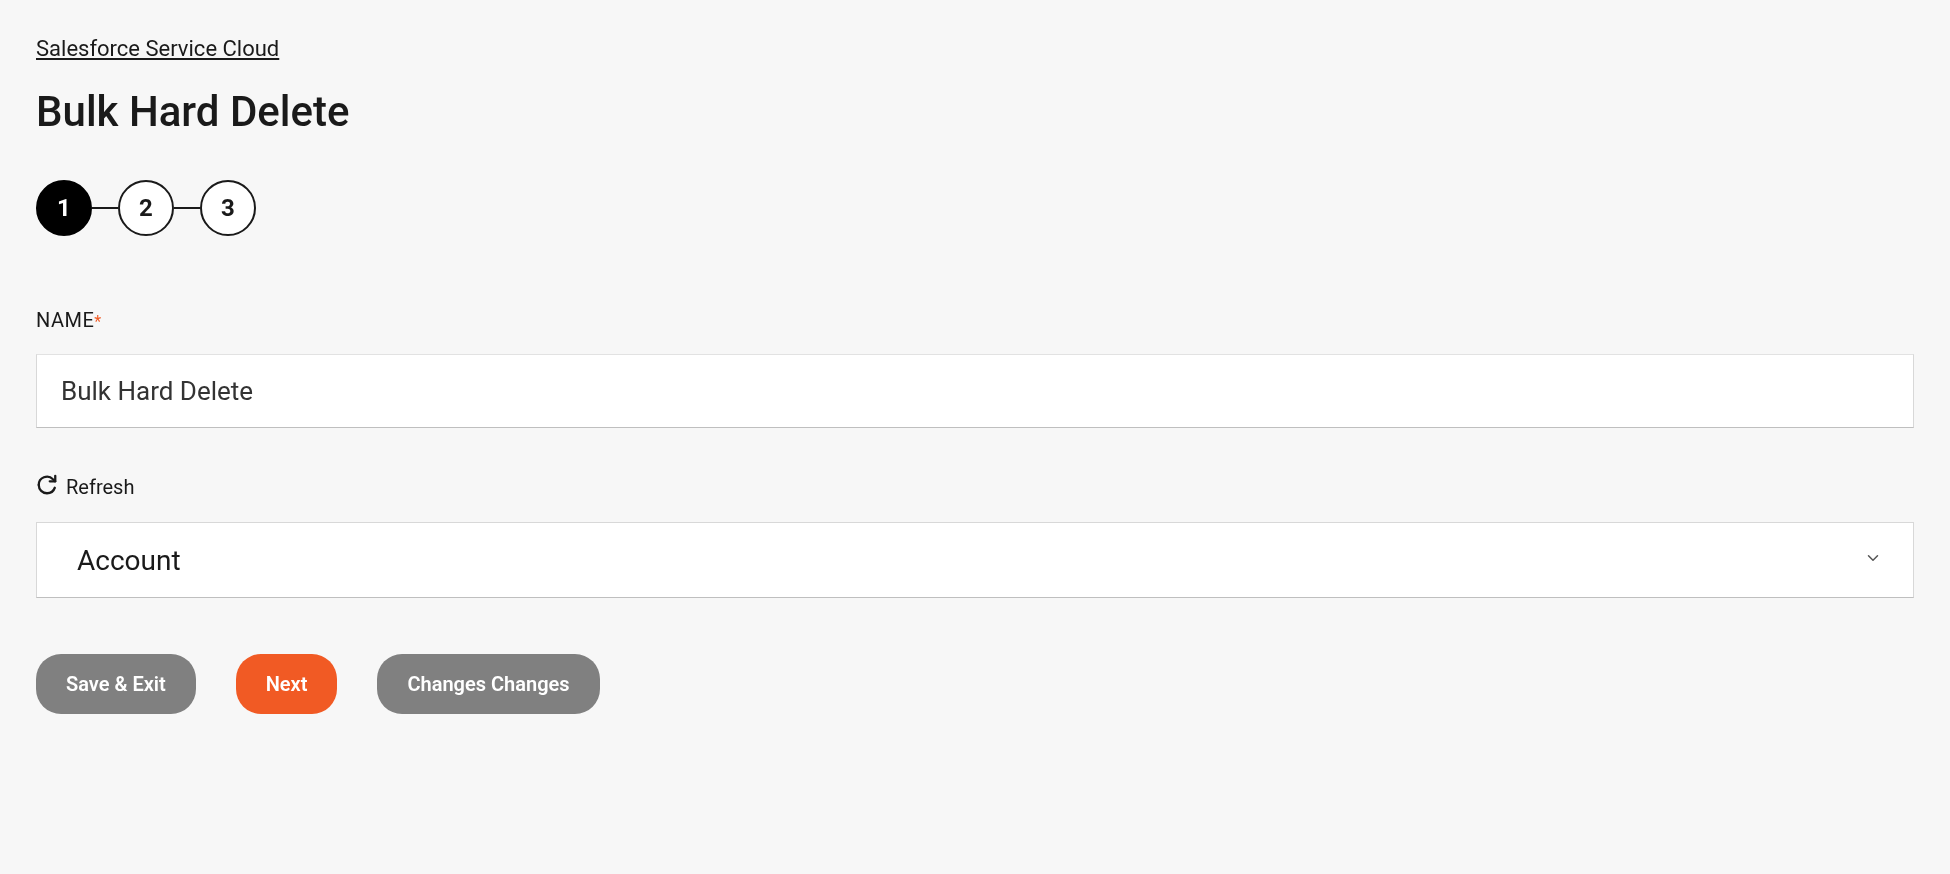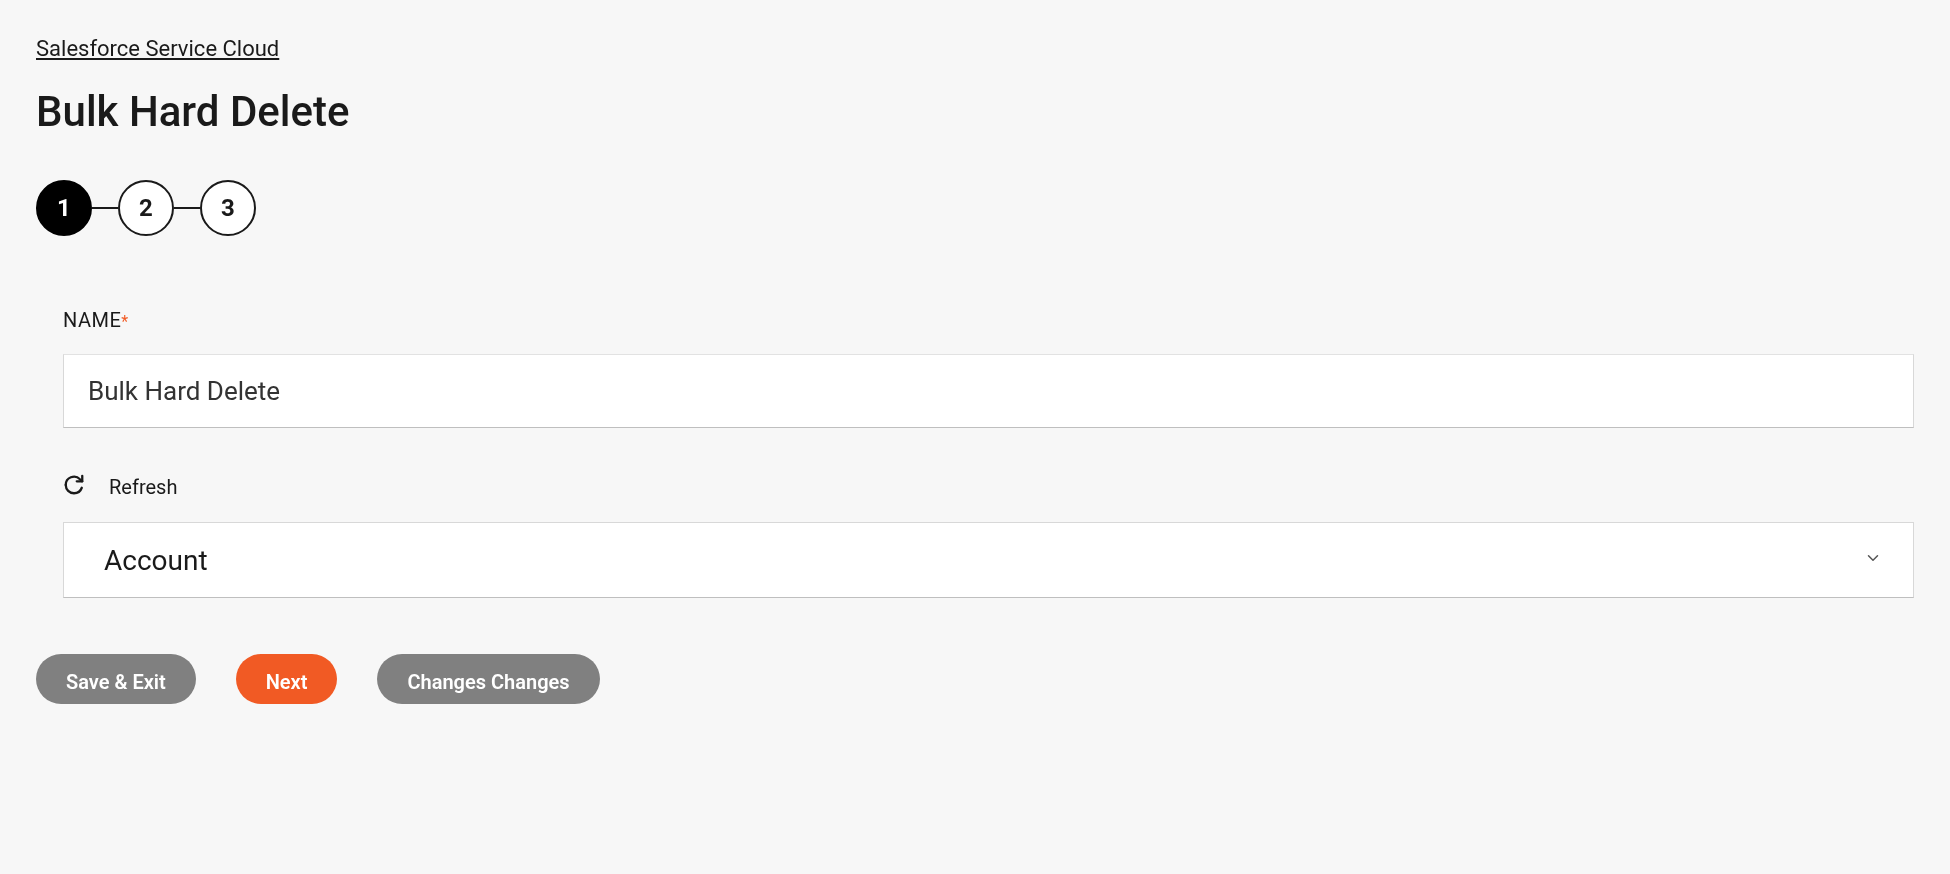--- a/index.html
+++ b/index.html
@@ -53,7 +53,6 @@
   }
   .field-group {
     margin-bottom: 46px;
-    margin-left: 27px;
   }
   .field-label-row {
     display: flex;

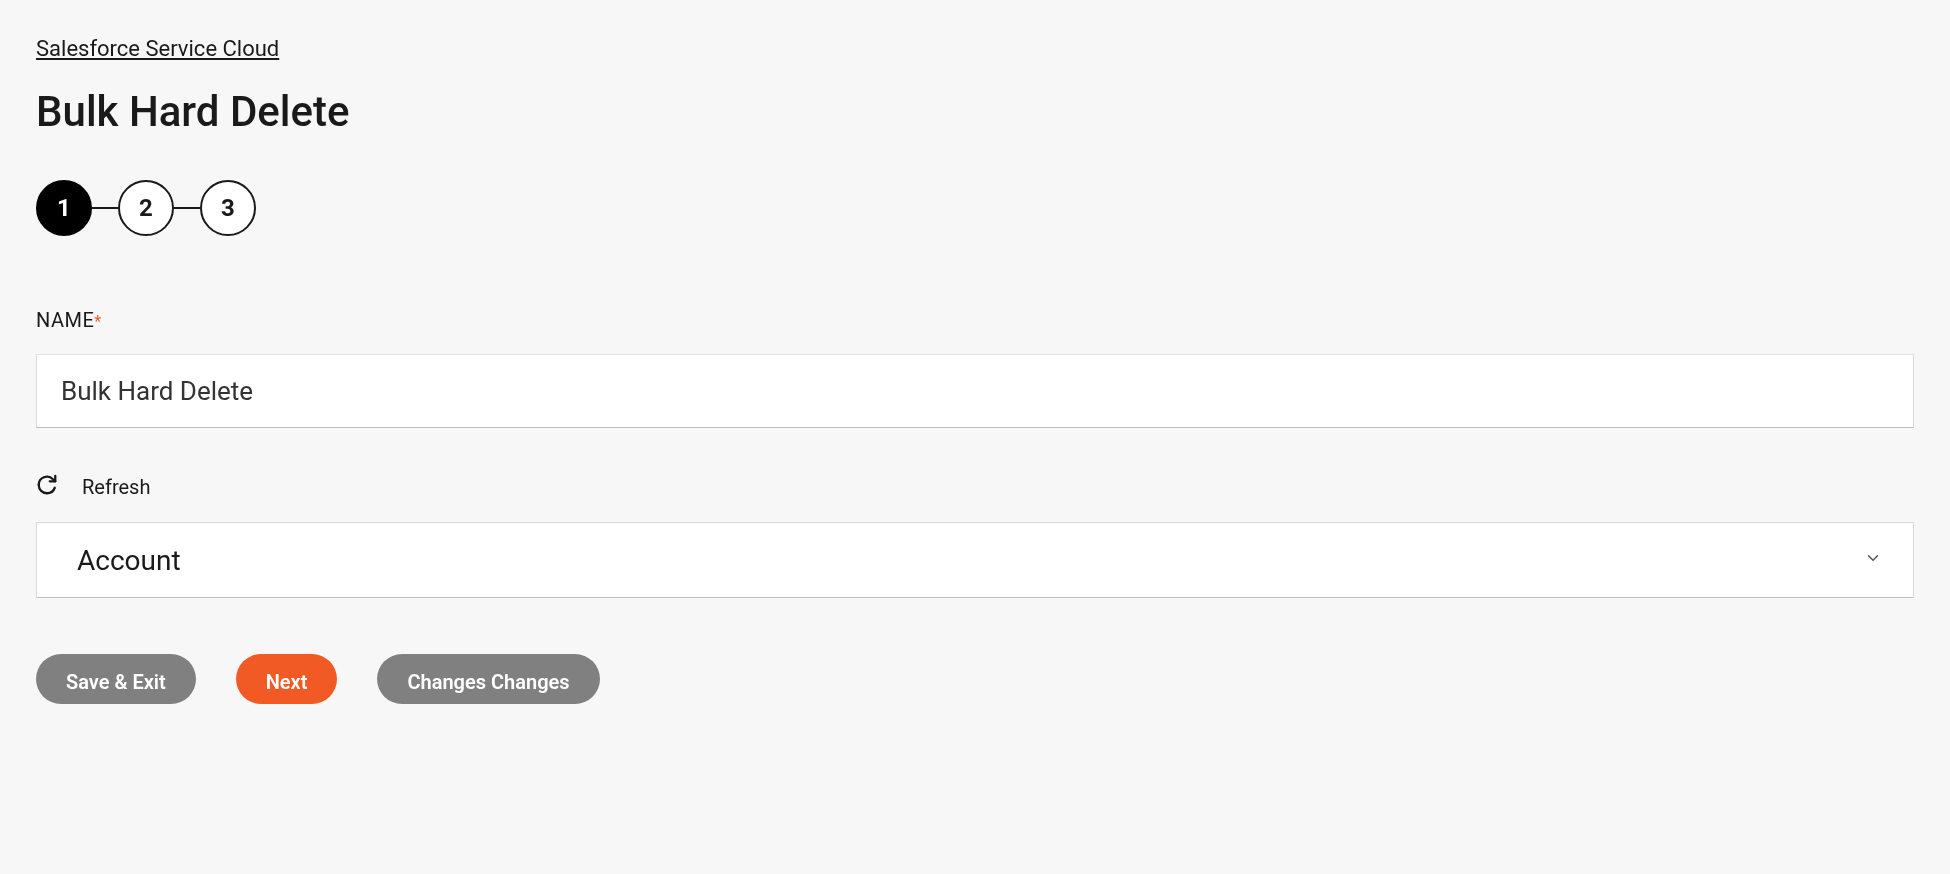--- a/index.html
+++ b/index.html
@@ -72,7 +72,7 @@
   .refresh-group {
     display: flex;
     align-items: center;
-    gap: 24px;
+    gap: 8px;
     cursor: pointer;
   }
   .refresh-label {

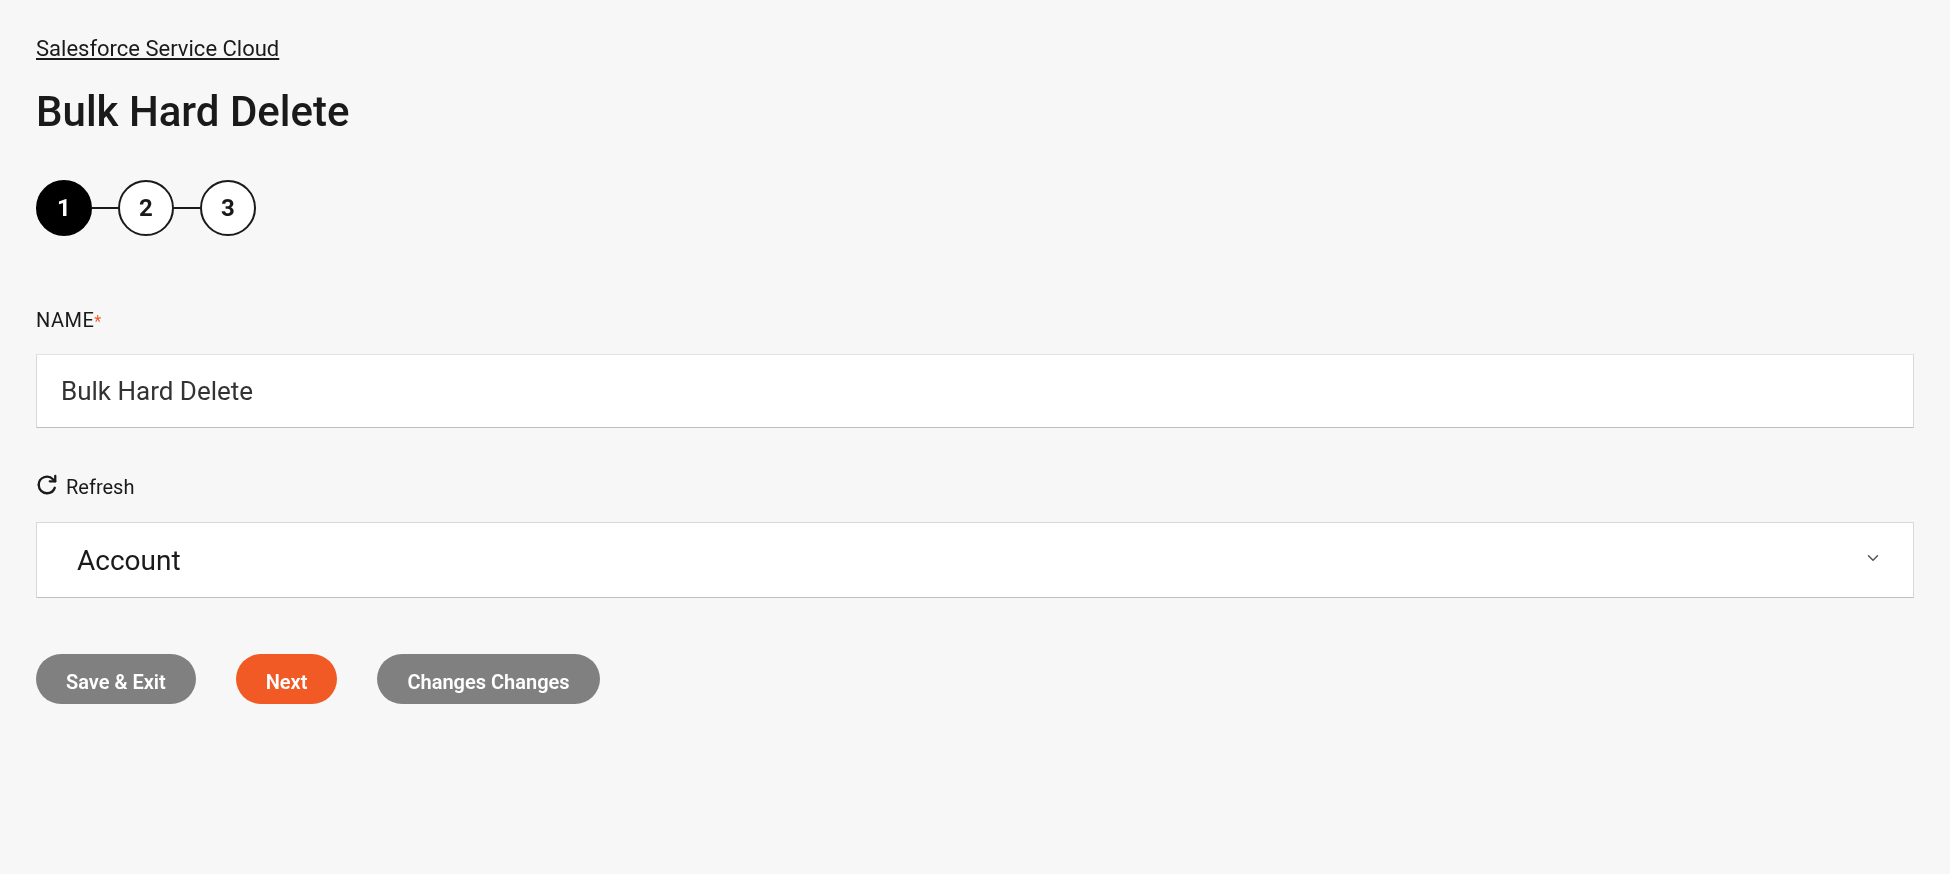--- a/index.html
+++ b/index.html
@@ -122,7 +122,7 @@
     margin-top: 56px;
   }
   .btn {
-    height: 50px;
+    height: 60px;
     border: none;
     border-radius: 25px;
     padding: 16px 30px;

